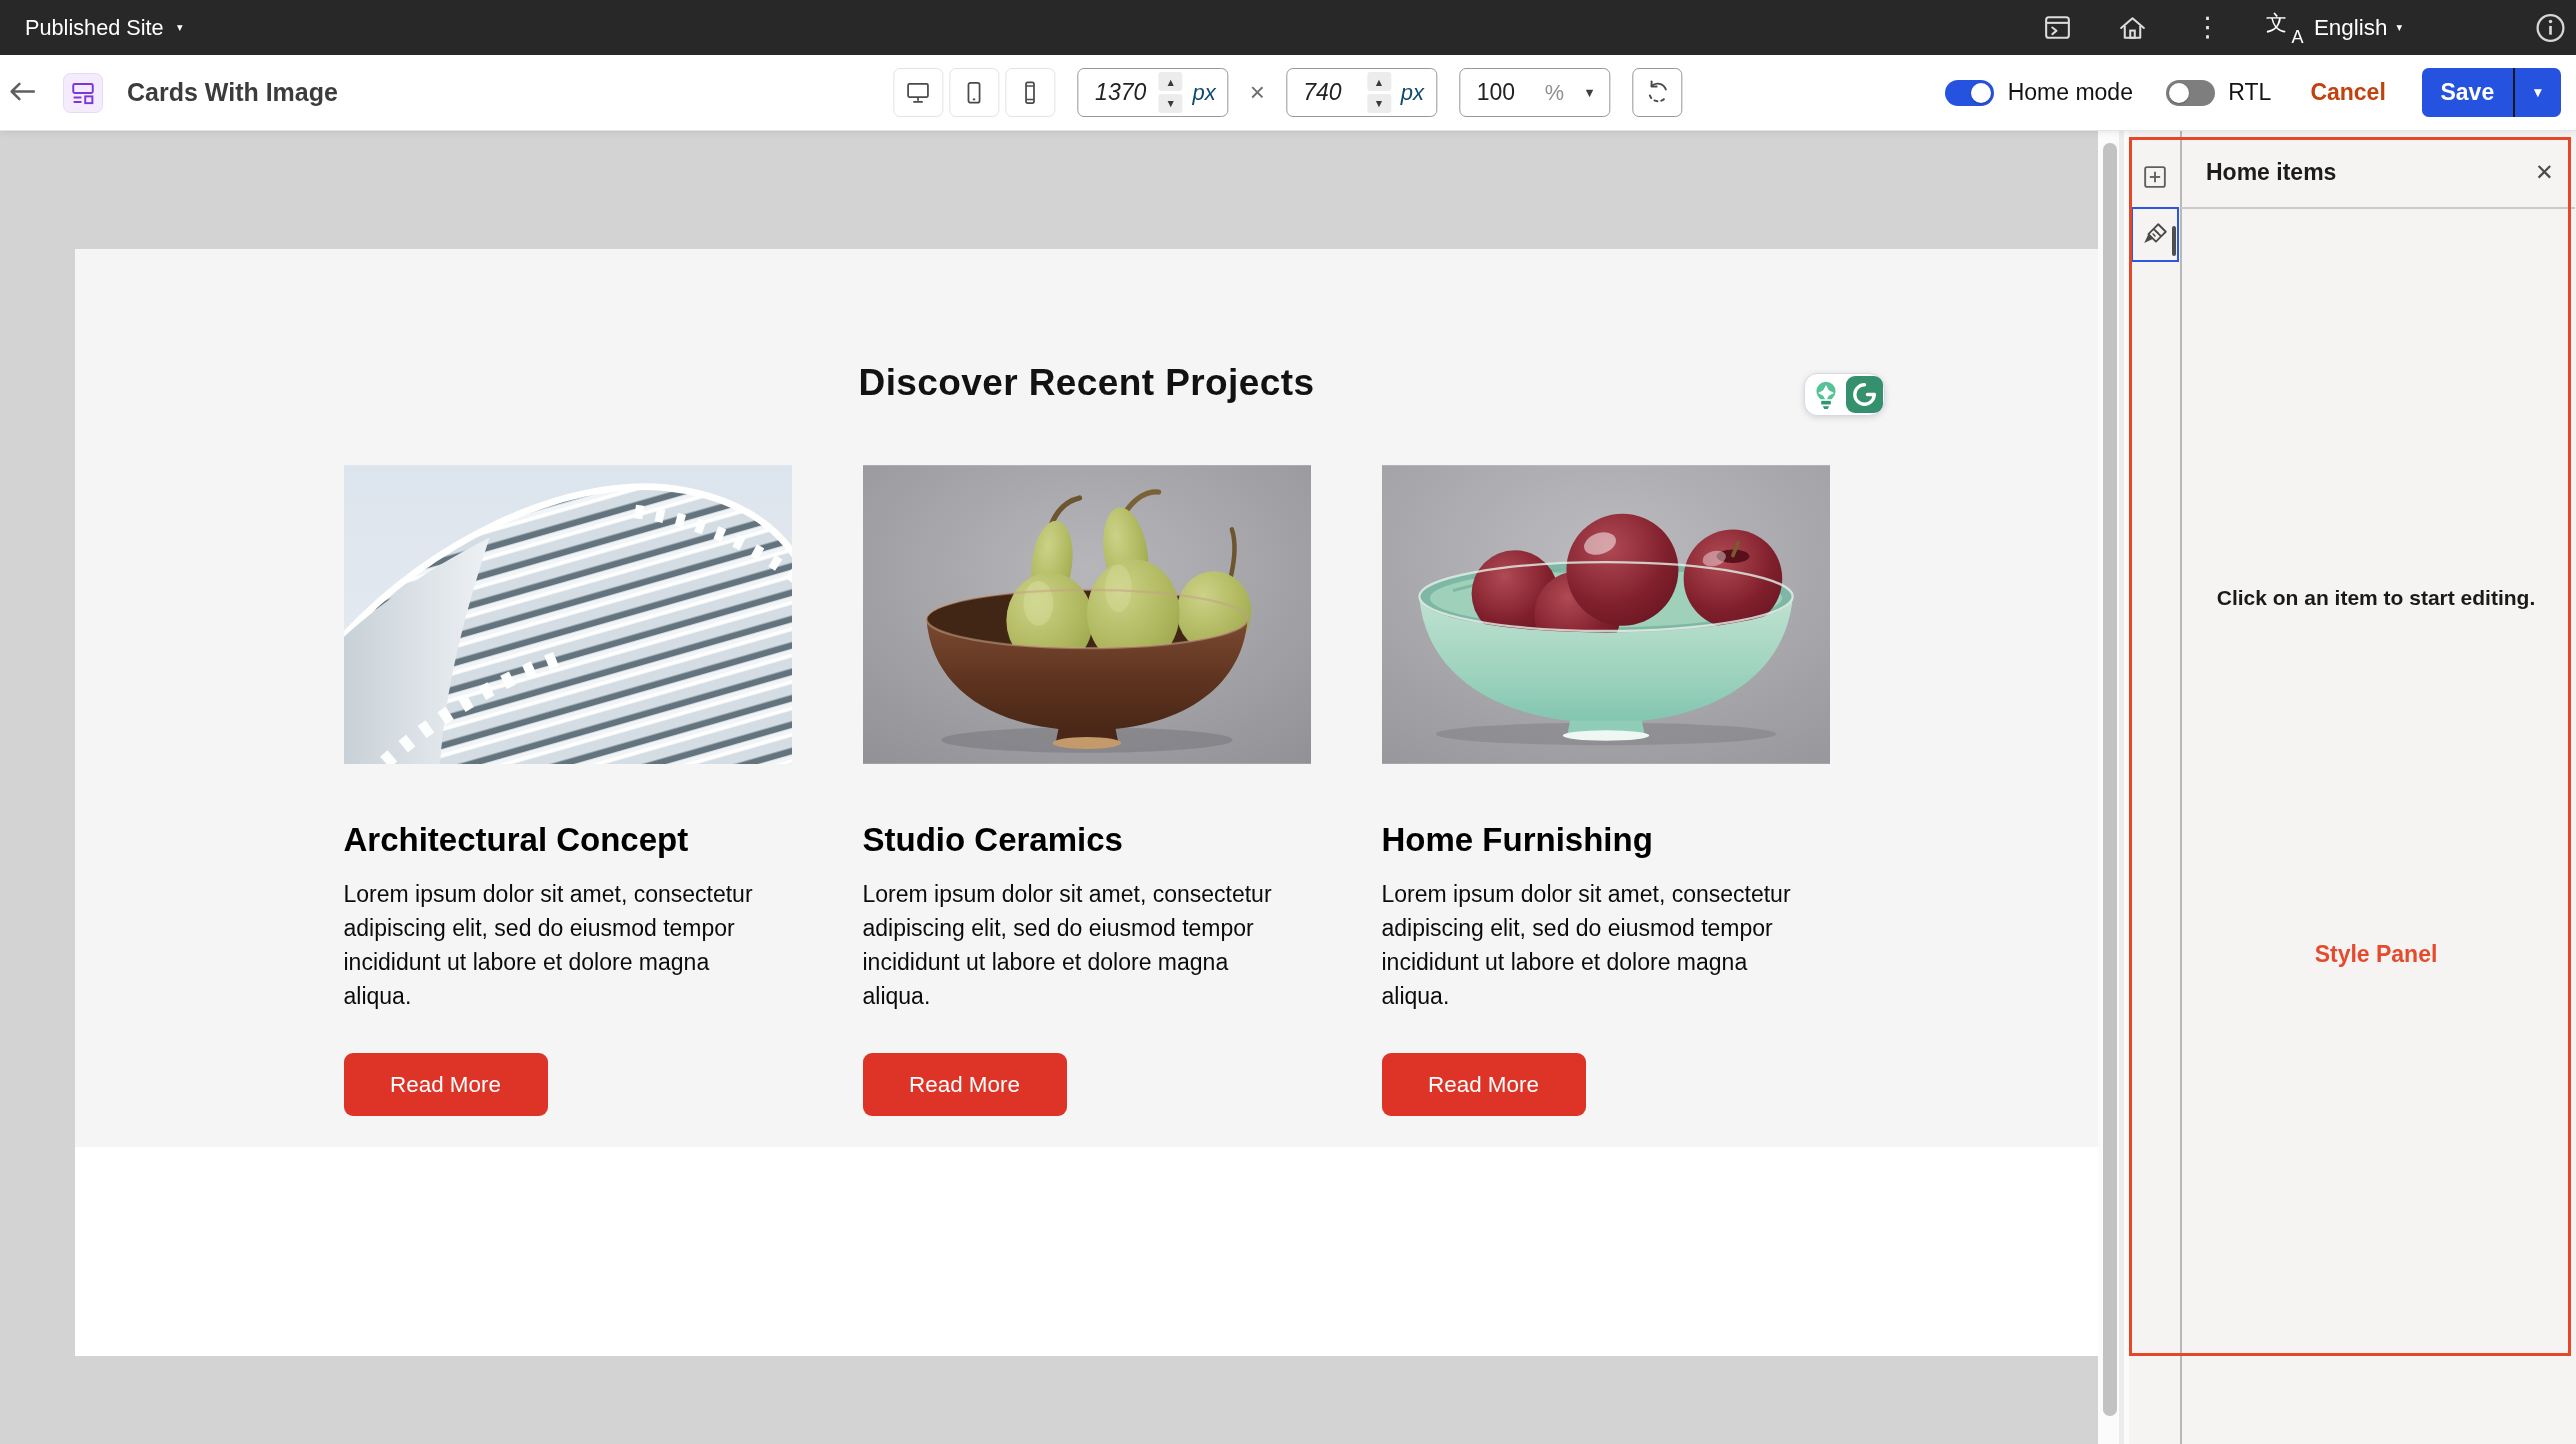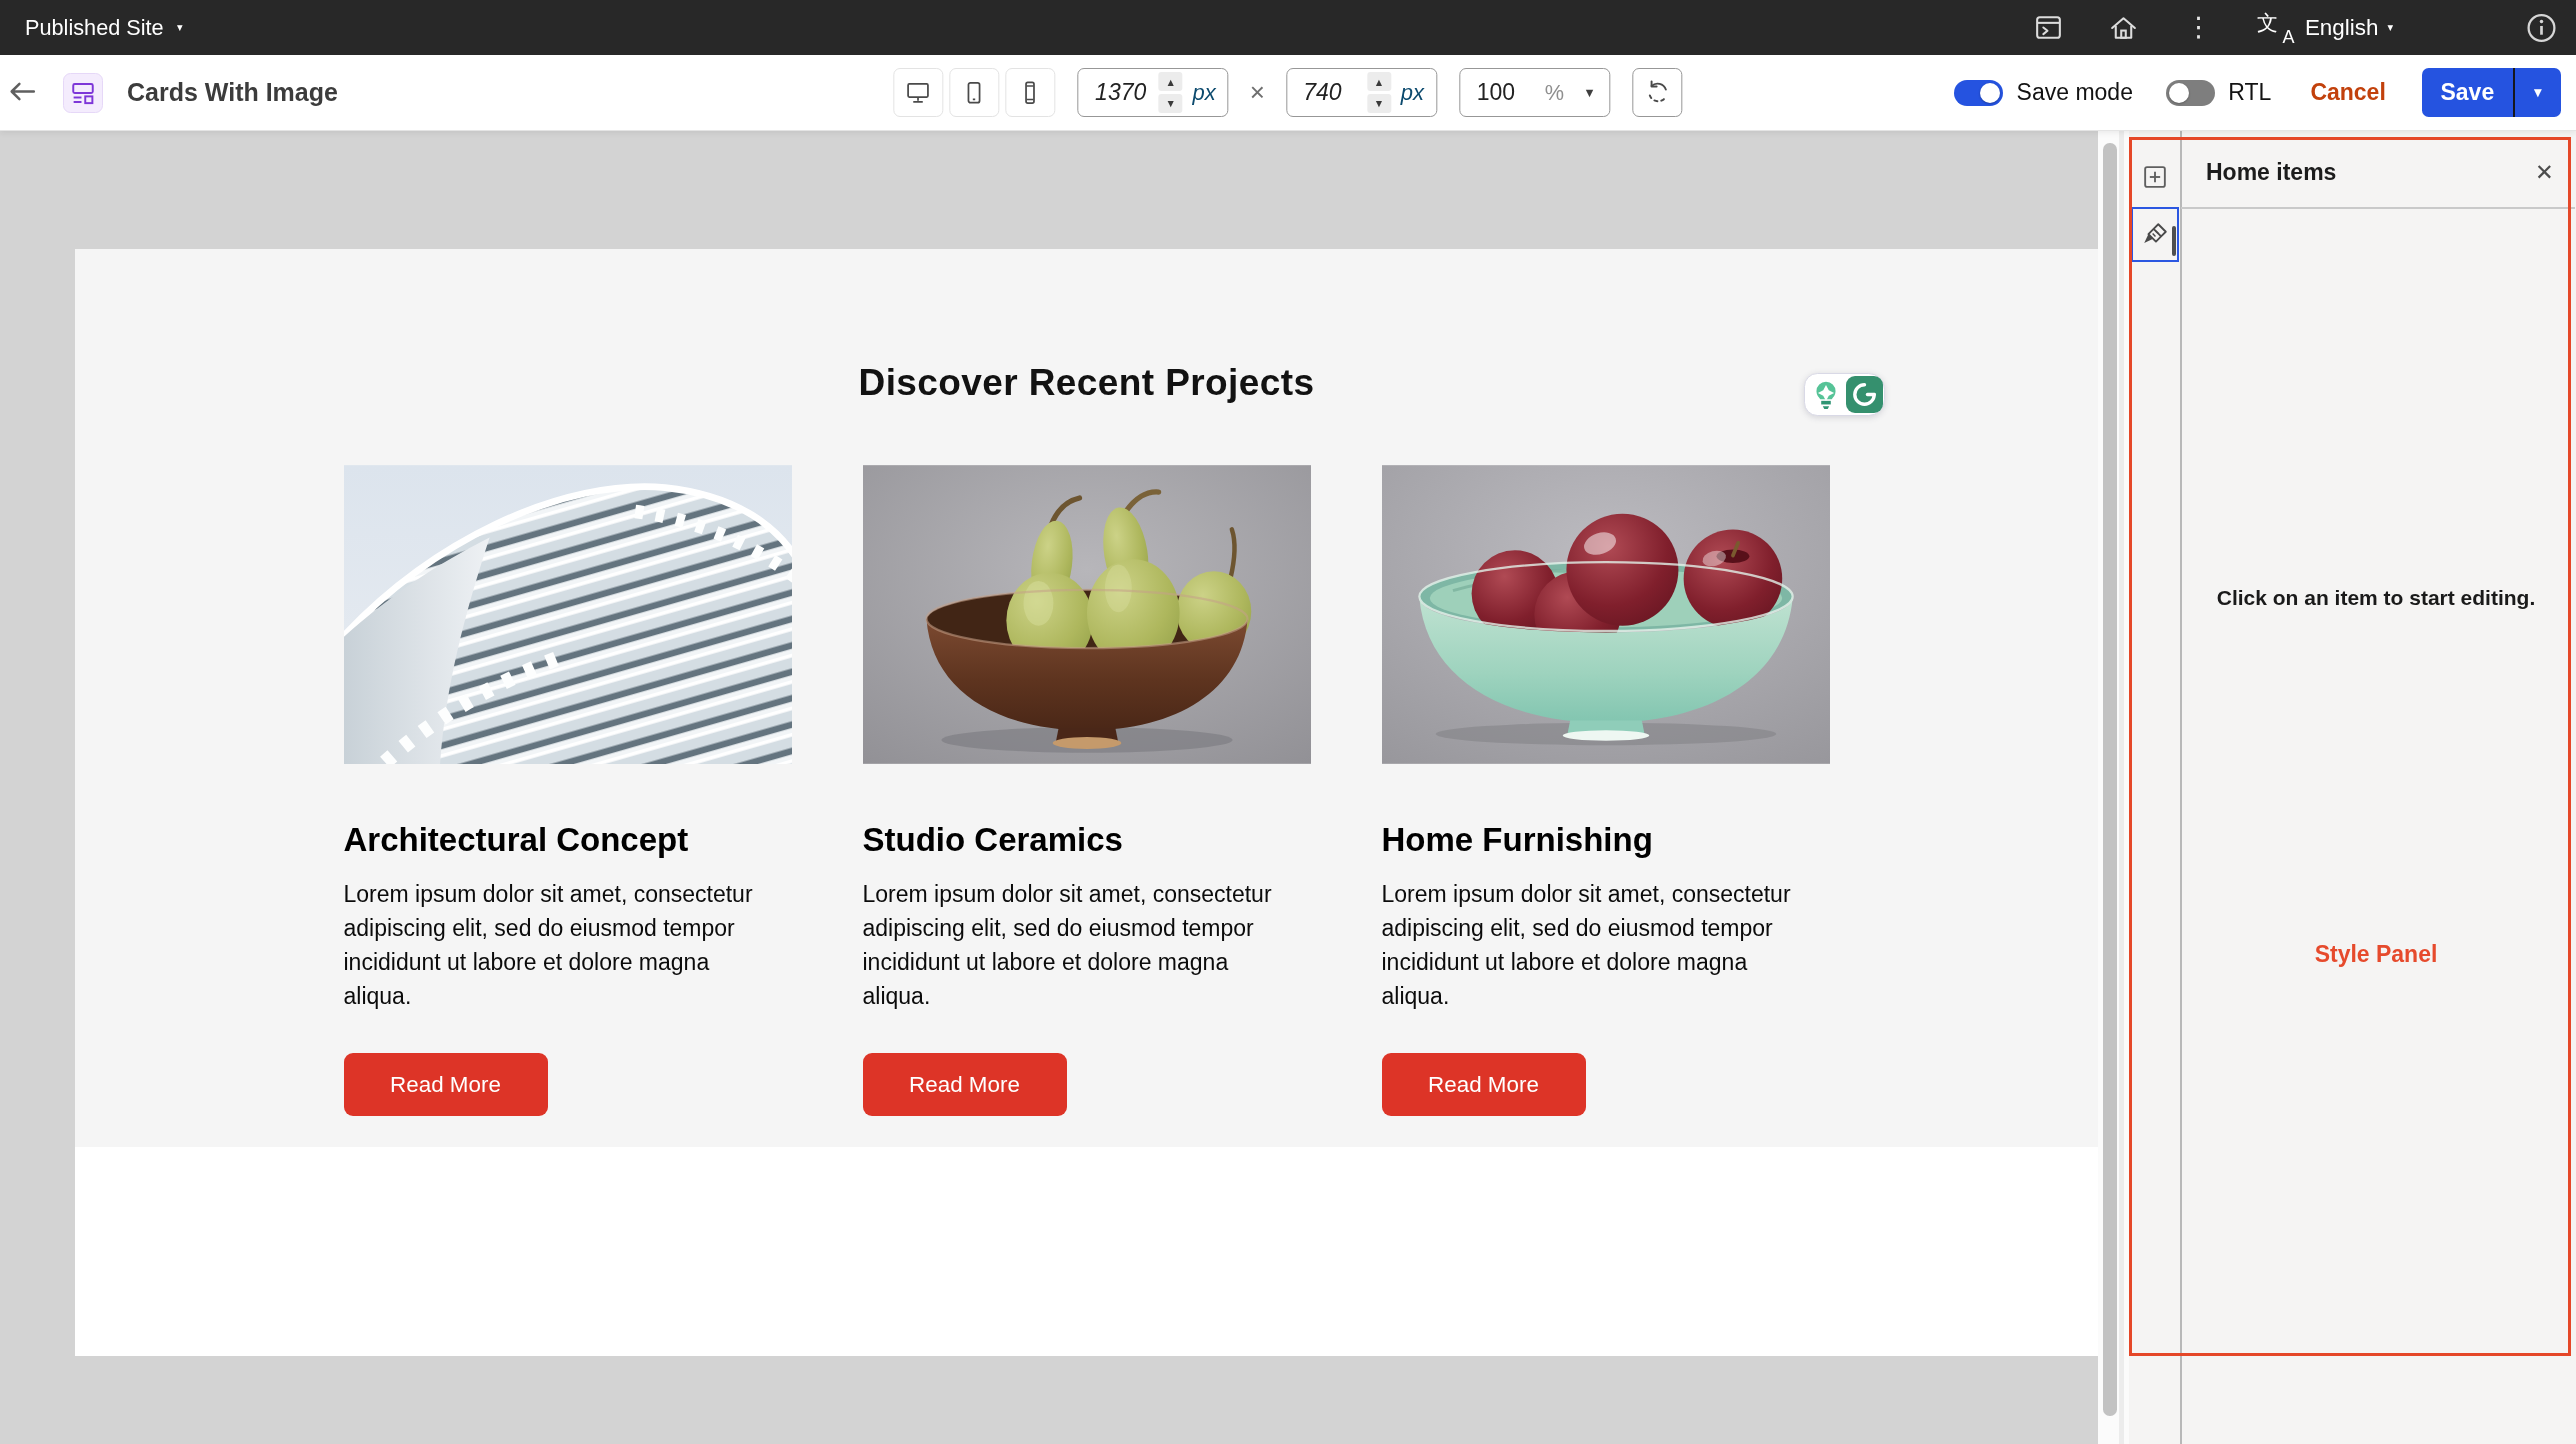--- a/index.html
+++ b/index.html
@@ -8,7 +8,7 @@
 
   
   #topbar { position:absolute; left:0; top:0; width:2576px; height:55px; background:#282828;
-    display:flex; align-items:center; padding:0 18px 0 25px; z-index:30; }
+    display:flex; align-items:center; padding:0 9px 0 25px; z-index:30; }
   .tb-site { display:flex; align-items:center; gap:13.4px; color:#fff; font-size:21.7px; cursor:pointer; }
   .tb-caret { font-size:11.2px; color:#fff; }
   .tb-right { margin-left:auto; display:flex; align-items:center; gap:42px; }

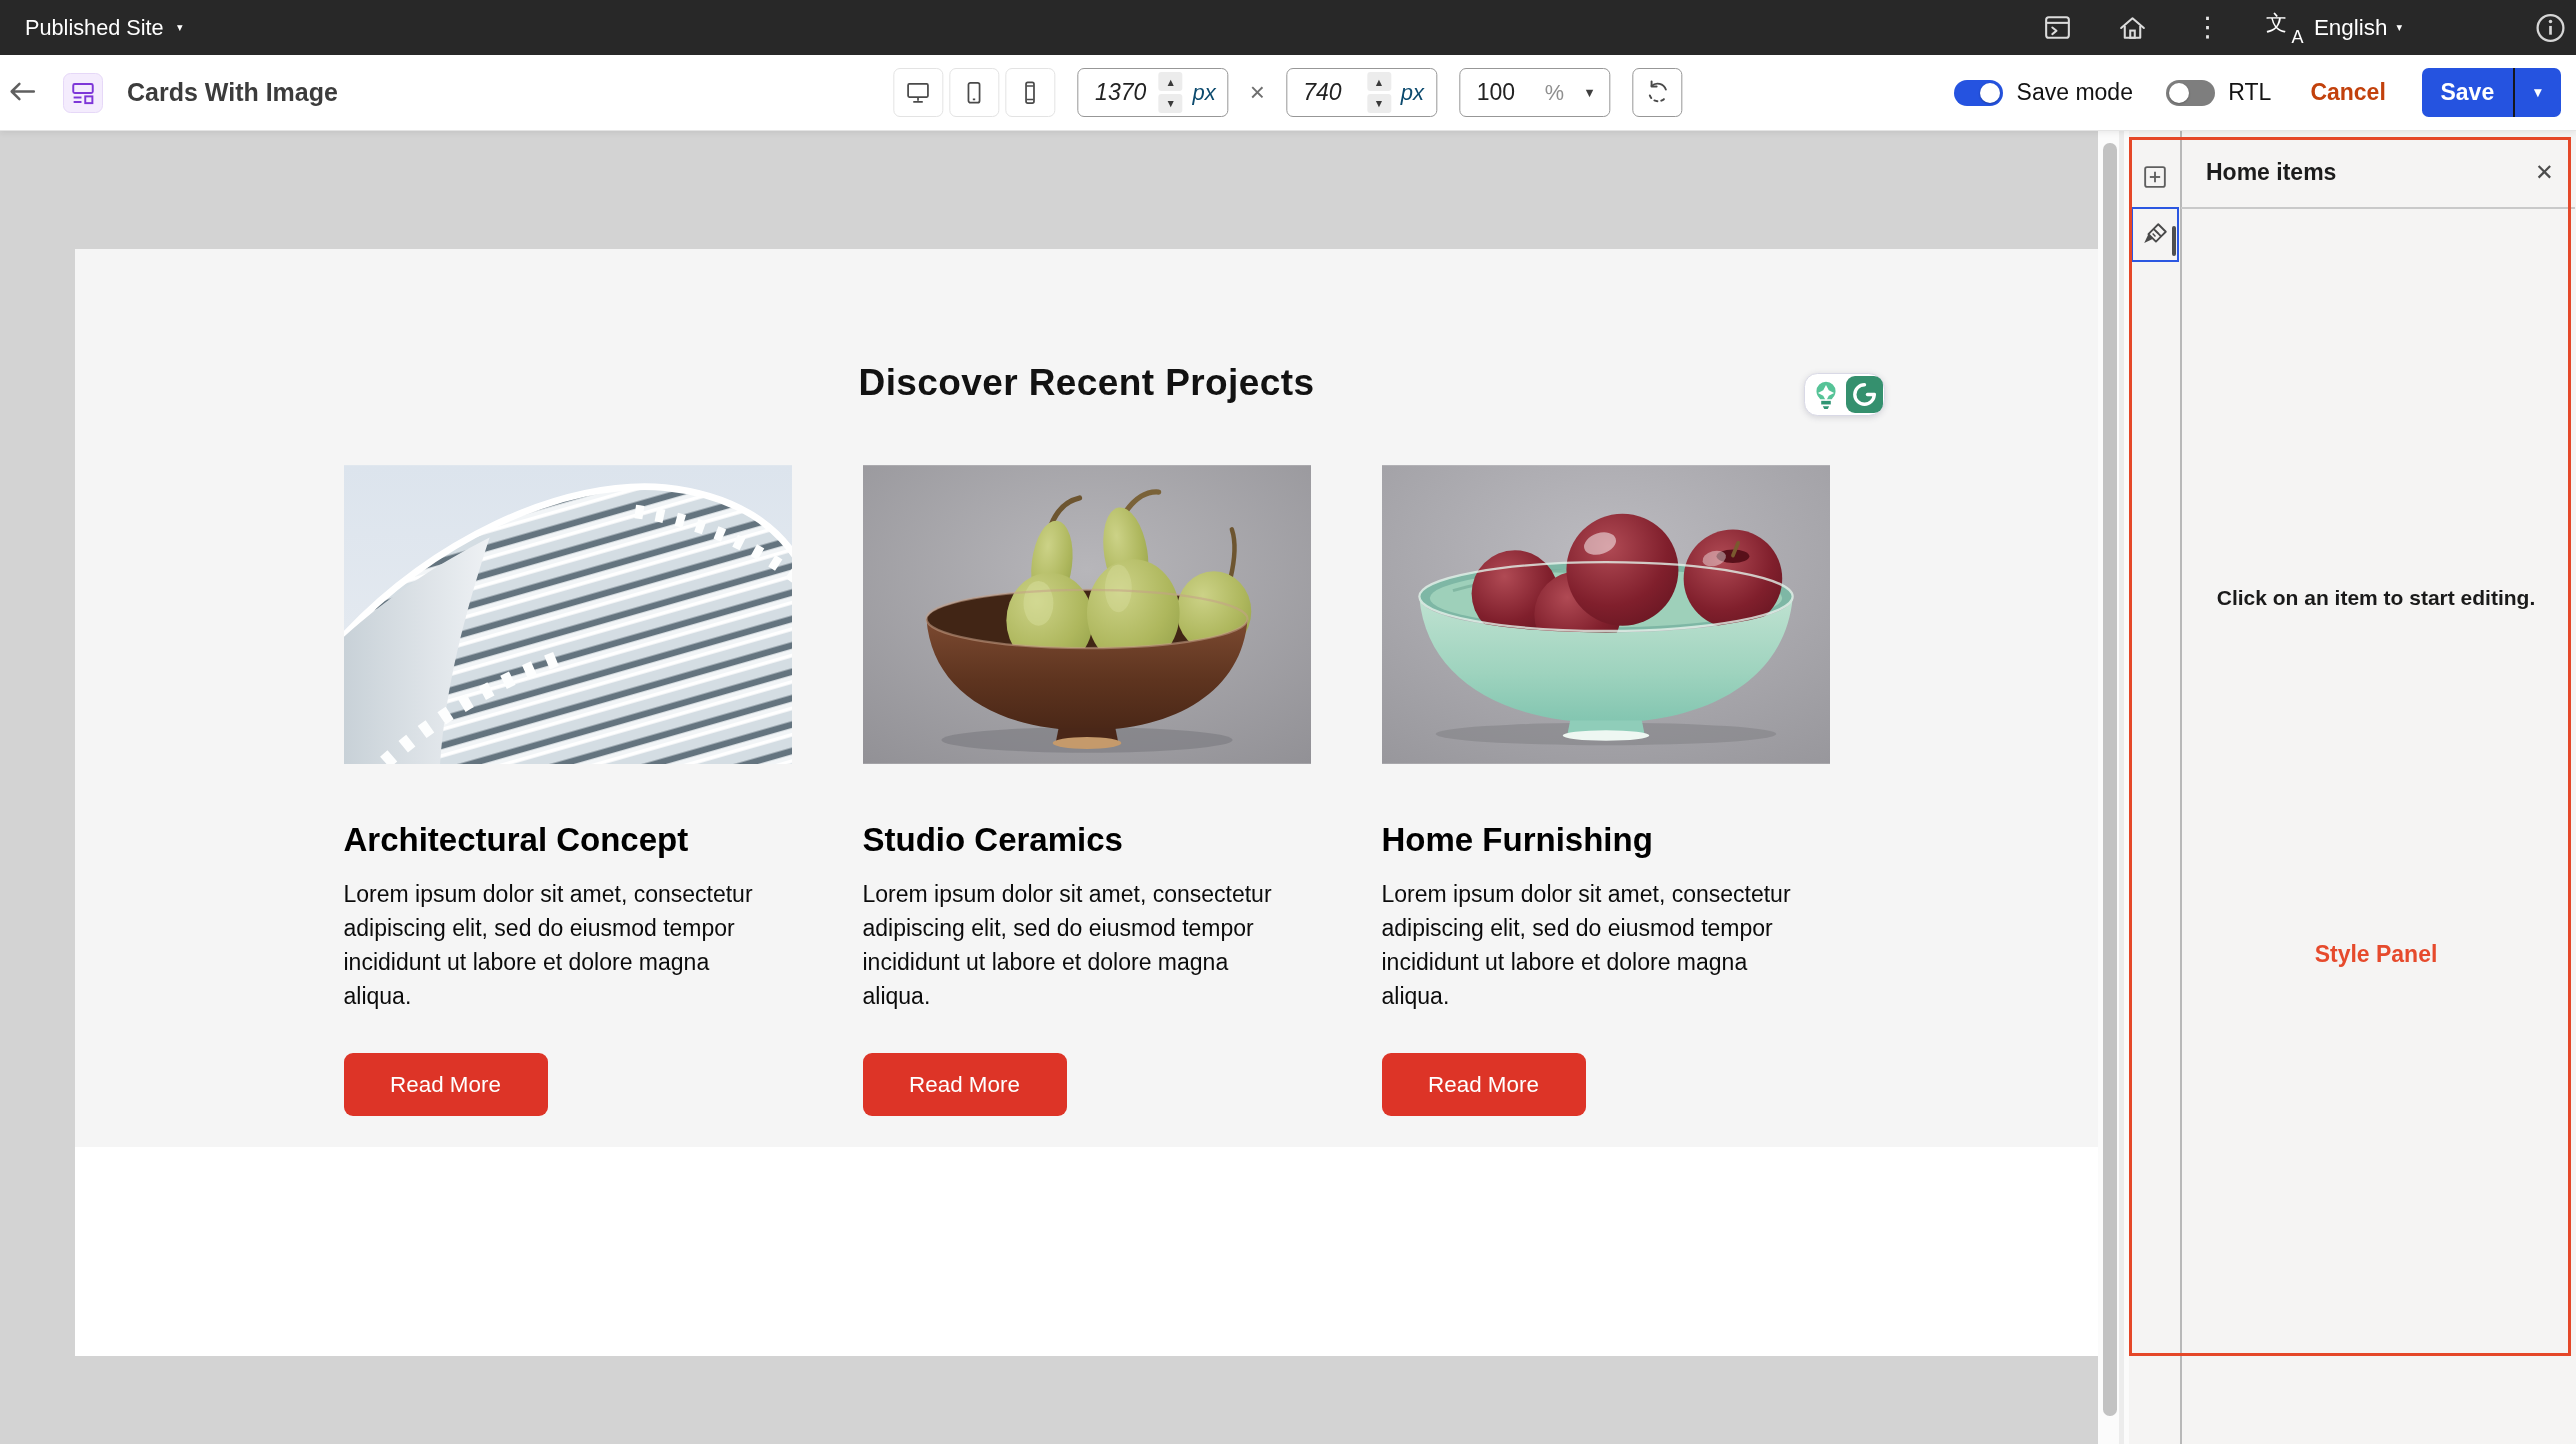--- a/index.html
+++ b/index.html
@@ -230,7 +230,7 @@
     <div class="toggle on">
         <span class="knob"></span>
       </div>
-    <span class="tg-label">Save mode</span>
+    <span class="tg-label">Home mode</span>
     <span class="gap44"></span>
     <div class="toggle off">
         <span class="knob"></span>

